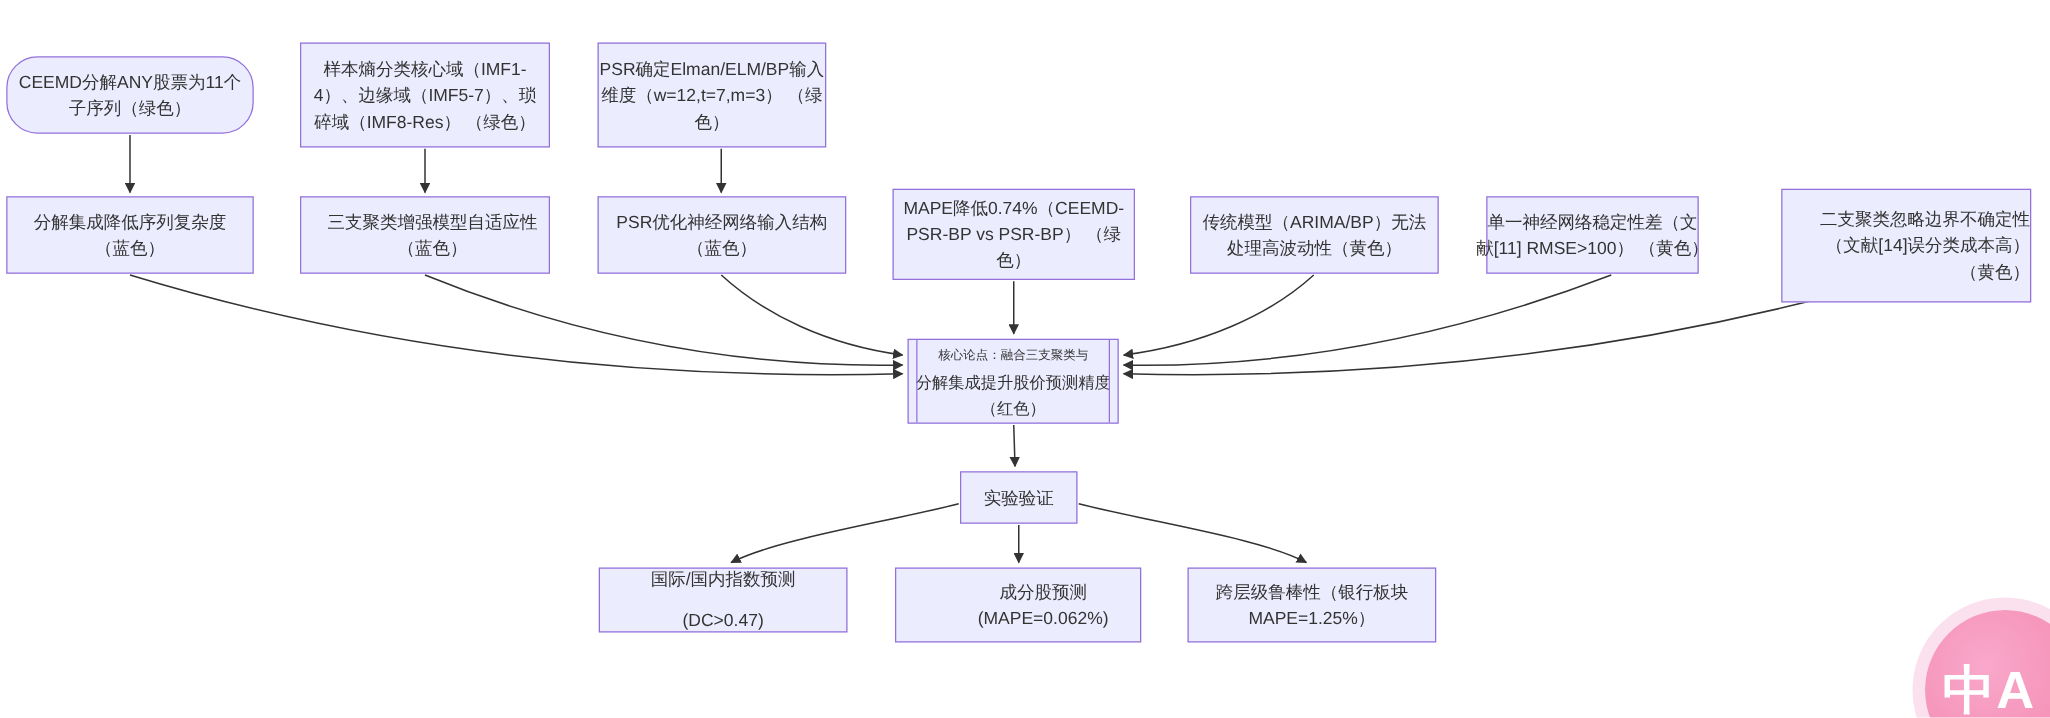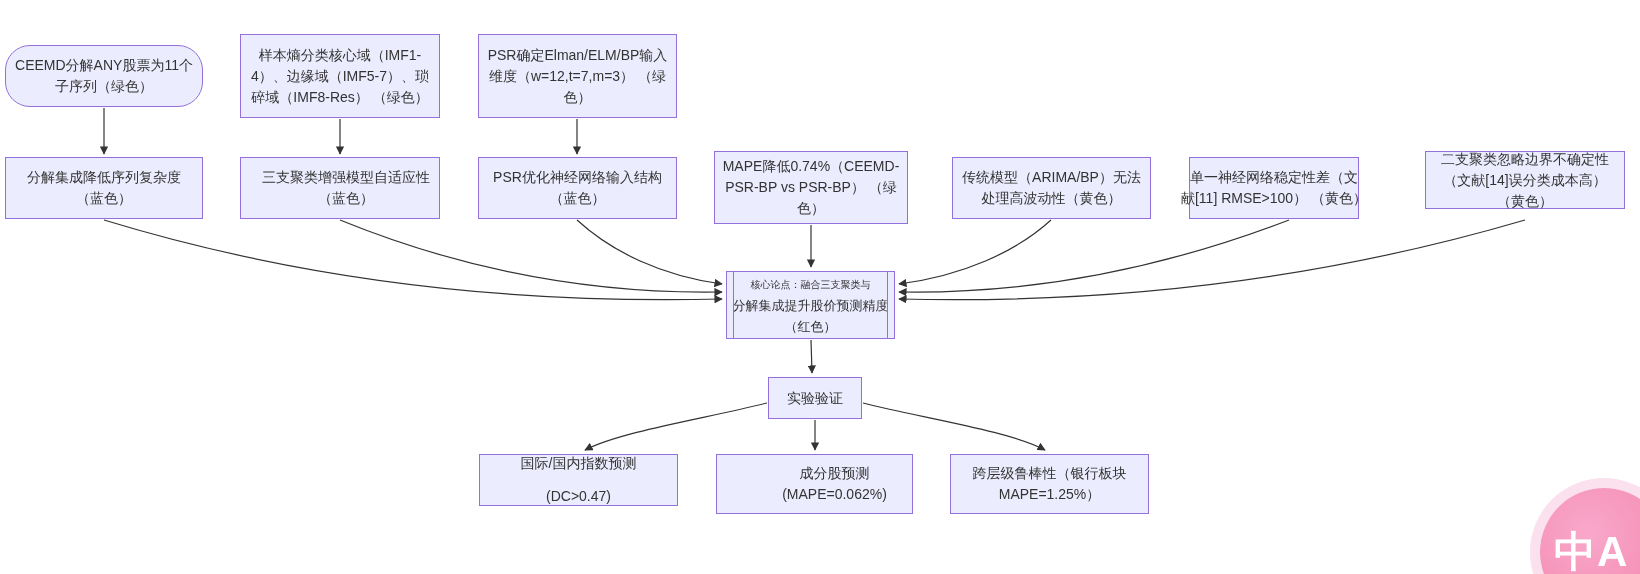--- a/index.html
+++ b/index.html
@@ -92,7 +92,7 @@
       <div class="line">4）、边缘域（IMF5-7）、琐</div>
       <div class="line">碎域（IMF8-Res） （绿色）</div>
     </div>
-    <div class="node" style="left: 478px; top: 34px; width: 199px; height: 84px;">
+    <div class="node" style="left: 478px; top: 34px; width: 183px; height: 84px;">
       <div class="line">PSR确定Elman/ELM/BP输入</div>
       <div class="line">维度（w=12,t=7,m=3） （绿</div>
       <div class="line">色）</div>

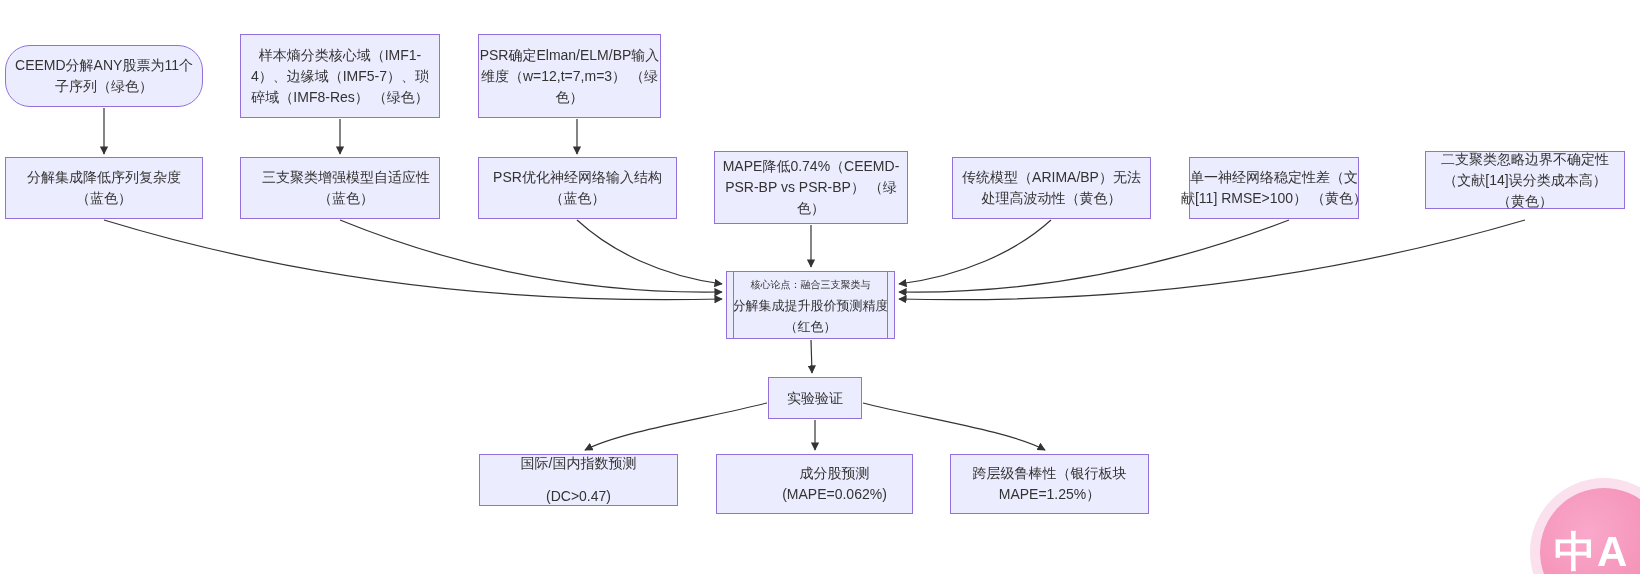--- a/index.html
+++ b/index.html
@@ -122,7 +122,7 @@
       <div class="line">单一神经网络稳定性差（文</div>
       <div class="line">献[11] RMSE&gt;100） （黄色）</div>
     </div>
-    <div class="node" style="left: 1425px; top: 151px; width: 200px; height: 58px;">
+    <div class="node" style="left: 1425px; top: 151px; width: 200px; height: 91px; align-items: flex-end;">
       <div class="line">二支聚类忽略边界不确定性</div>
       <div class="line">（文献[14]误分类成本高）</div>
       <div class="line">（黄色）</div>

